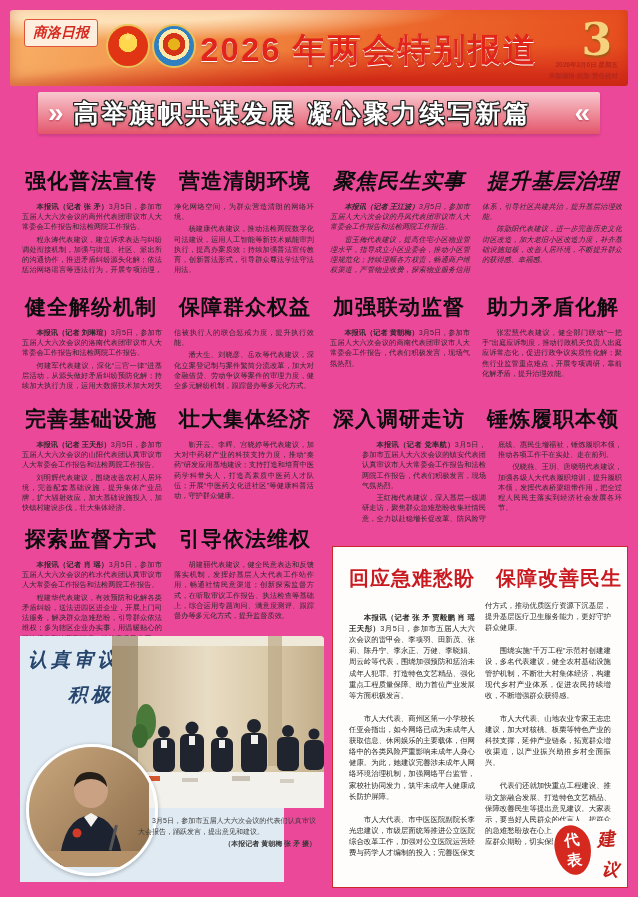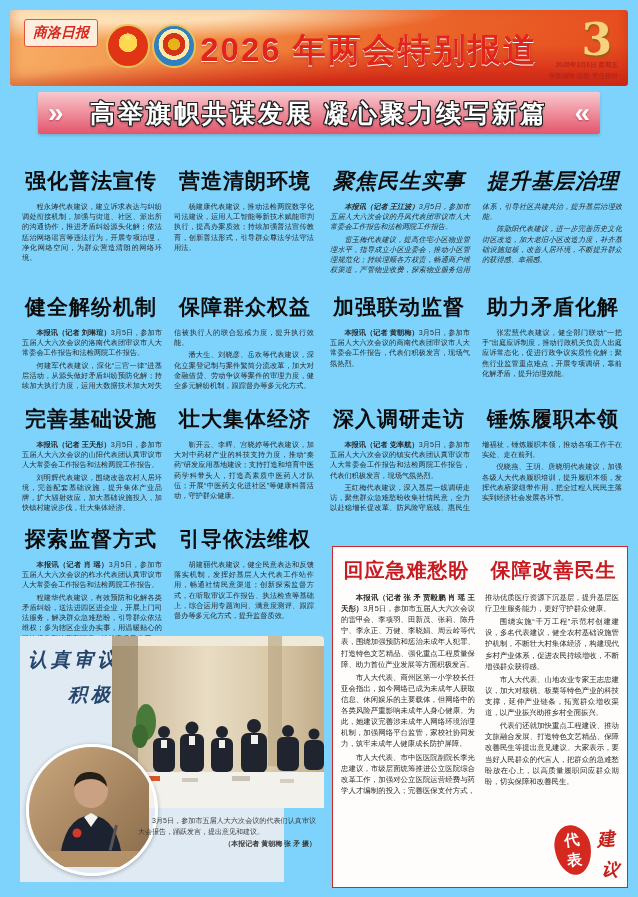--- a/index.html
+++ b/index.html
@@ -3,7 +3,7 @@
 <meta charset="utf-8">
 <style>
   html,body{margin:0;padding:0;background:#e9e4de;}
-  #page{position:relative;width:638px;height:897px;background:#7dd3fc;overflow:hidden;
+  #page{position:relative;width:638px;height:897px;background:#ec4899;overflow:hidden;
         font-family:"Liberation Sans",sans-serif;color:#1c1c1c;margin:0 auto;}
   
   #masthead{position:absolute;left:10px;top:10px;width:618px;height:76px;border-radius:3px;

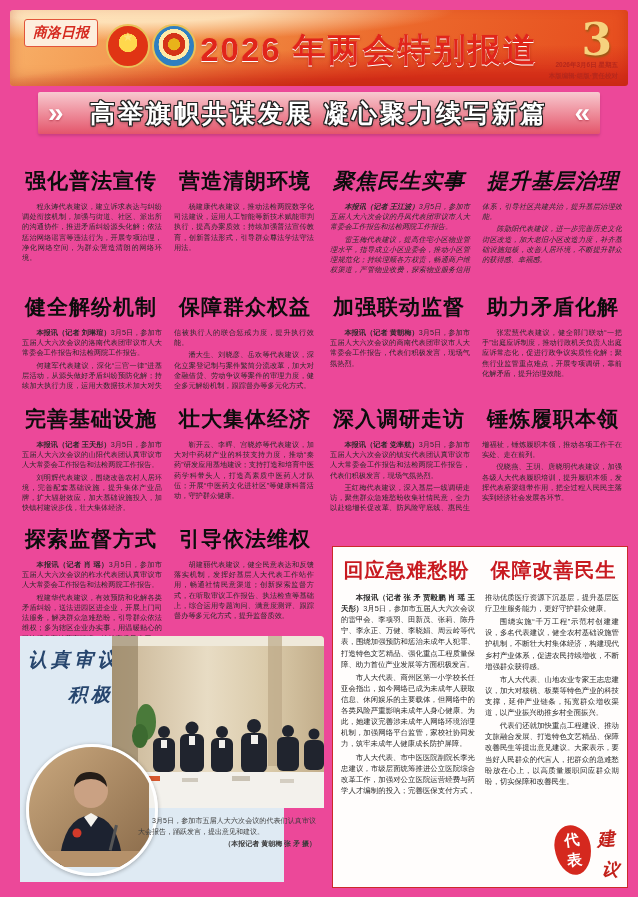--- a/index.html
+++ b/index.html
@@ -32,7 +32,7 @@
     border-radius:2px;box-shadow:0 2px 3px rgba(0,0,0,.15);}
   .chev{font-size:28px;font-weight:bold;color:#fff;text-shadow:0 1px 2px rgba(150,20,40,.5);
     padding:0 10px;line-height:1;}
-  #ribbon-headline{flex:1;text-align:center;font-size:25px;font-weight:800;letter-spacing:3px;color:#fff;white-space:nowrap;
+  #ribbon-headline{flex:1;text-align:left;font-size:25px;font-weight:800;letter-spacing:3px;color:#fff;white-space:nowrap;
     text-shadow:1px 0 #222,-1px 0 #222,0 1px #222,0 -1px #222,1px 1px #222,-1px -1px #222,1px -1px #222,-1px 1px #222,0 2px 3px rgba(0,0,0,.4);}
   
   .article{position:absolute;width:292px;}

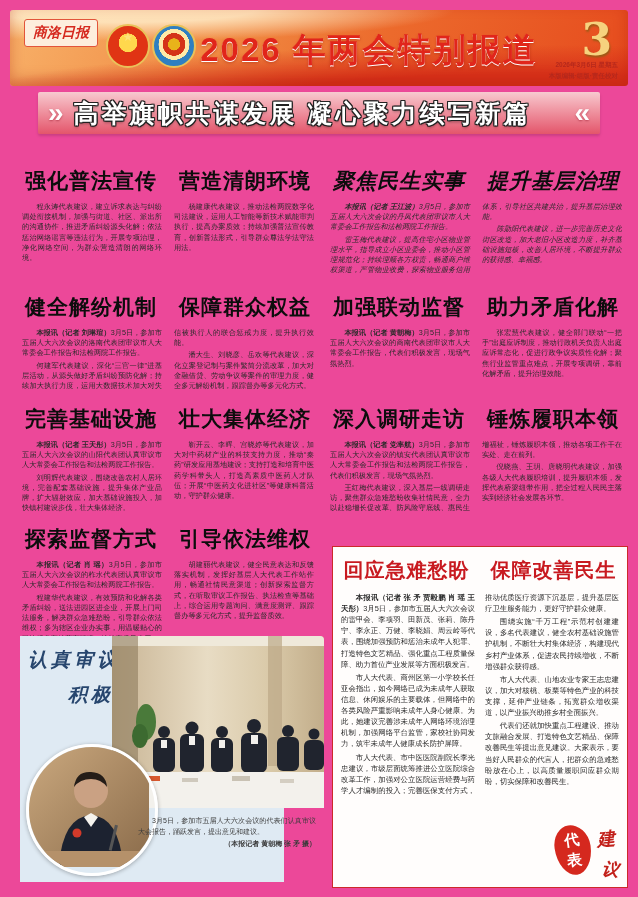--- a/index.html
+++ b/index.html
@@ -94,6 +94,7 @@
   <section class="article" style="left:22px;top:150px;">
     <h2 class="headline">强化普法宣传　营造清朗环境</h2>
     <div class="body2col" style="height:84px;">
+      <p><b class="lede">本报讯（记者 张 矛）</b><span>3月5日，参加市五届人大六次会议的商州代表团审议市人大常委会工作报告和法检两院工作报告。</span></p>
       <p>程永涛代表建议，建立诉求表达与纠纷调处衔接机制，加强与街道、社区、派出所的沟通协作，推进矛盾纠纷源头化解；依法惩治网络谣言等违法行为，开展专项治理，净化网络空间，为群众营造清朗的网络环境。</p>
       <p>杨建康代表建议，推动法检两院数字化司法建设，运用人工智能等新技术赋能审判执行，提高办案质效；持续加强普法宣传教育，创新普法形式，引导群众尊法学法守法用法。</p>
     </div>

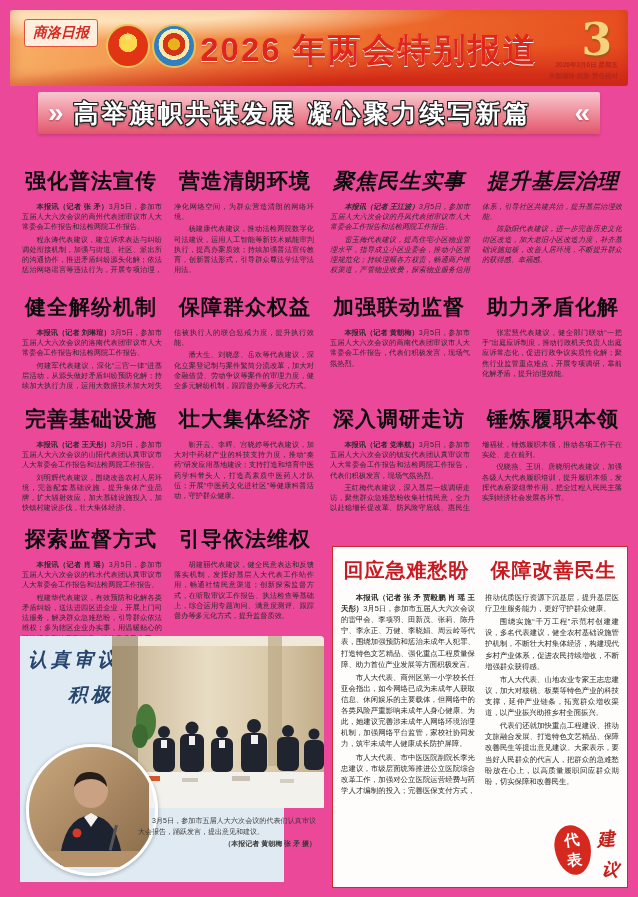--- a/index.html
+++ b/index.html
@@ -137,7 +137,7 @@
 
   <section class="article" style="left:330px;top:388px;">
     <h2 class="headline">深入调研走访　锤炼履职本领</h2>
-    <div class="body2col" style="height:86px;">
+    <div class="body2col" style="height:86px;margin-left:32px;">
       <p><b class="lede">本报讯（记者 党率航）</b><span>3月5日，参加市五届人大六次会议的镇安代表团认真审议市人大常委会工作报告和法检两院工作报告，代表们积极发言，现场气氛热烈。</span></p>
       <p>王红梅代表建议，深入基层一线调研走访，聚焦群众急难愁盼收集社情民意，全力以赴稳增长促改革、防风险守底线、惠民生增福祉，锤炼履职本领，推动各项工作干在实处、走在前列。</p>
       <p>倪晓燕、王玥、唐晓明代表建议，加强各级人大代表履职培训，提升履职本领，发挥代表桥梁纽带作用，把全过程人民民主落实到经济社会发展各环节。</p>

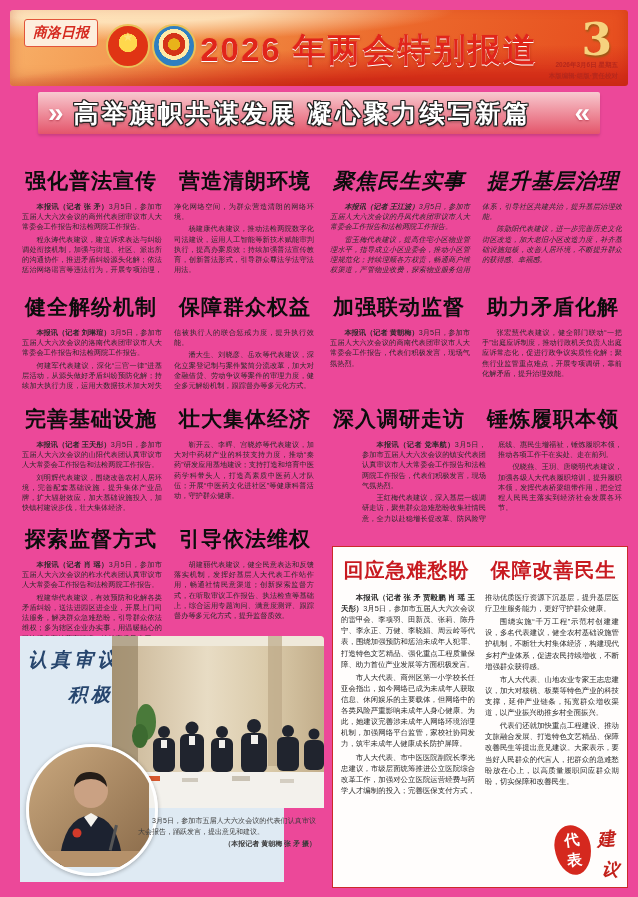--- a/index.html
+++ b/index.html
@@ -42,7 +42,7 @@
   .lede{font-weight:bold;}
   
   #feature-box{position:absolute;left:332px;top:546px;width:296px;height:342px;border:1.5px solid #cc2a2a;
-    background:#fffdfc;box-sizing:border-box;padding:8px;}
+    background:#fffdfc;box-sizing:border-box;padding:16px;}
   #feature-headline{margin:2px 0 8px;text-align:center;font-size:20px;font-weight:800;letter-spacing:1px;color:#c81a20;white-space:nowrap;}
   #feature-body{column-count:2;column-gap:10px;font-size:7.4px;line-height:1.5;text-align:justify;color:#2a2a2a;height:282px;overflow:hidden;}
   #feature-body p{margin:0 0 2px;text-indent:2em;}

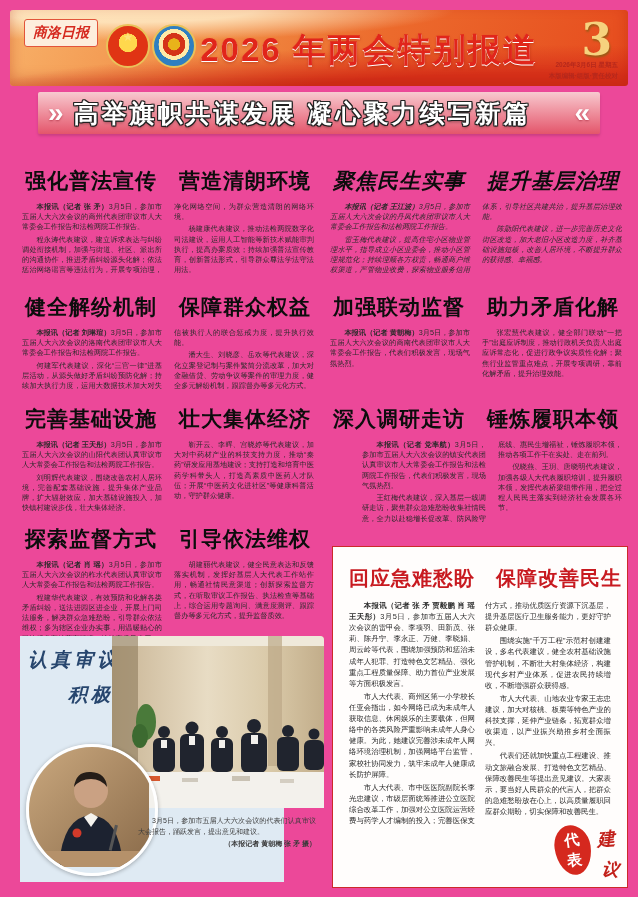--- a/index.html
+++ b/index.html
@@ -45,7 +45,7 @@
     background:#fffdfc;box-sizing:border-box;padding:16px;}
   #feature-headline{margin:2px 0 8px;text-align:center;font-size:20px;font-weight:800;letter-spacing:1px;color:#c81a20;white-space:nowrap;}
   #feature-body{column-count:2;column-gap:10px;font-size:7.4px;line-height:1.5;text-align:justify;color:#2a2a2a;height:282px;overflow:hidden;}
-  #feature-body p{margin:0 0 2px;text-indent:2em;}
+  #feature-body p{margin:12px 0 2px;text-indent:2em;}
   
   #seal{position:absolute;right:4px;bottom:4px;width:70px;height:62px;background:#fffdfc;}
   #seal-blob{position:absolute;left:2px;top:4px;width:36px;height:50px;background:#d5281e;

